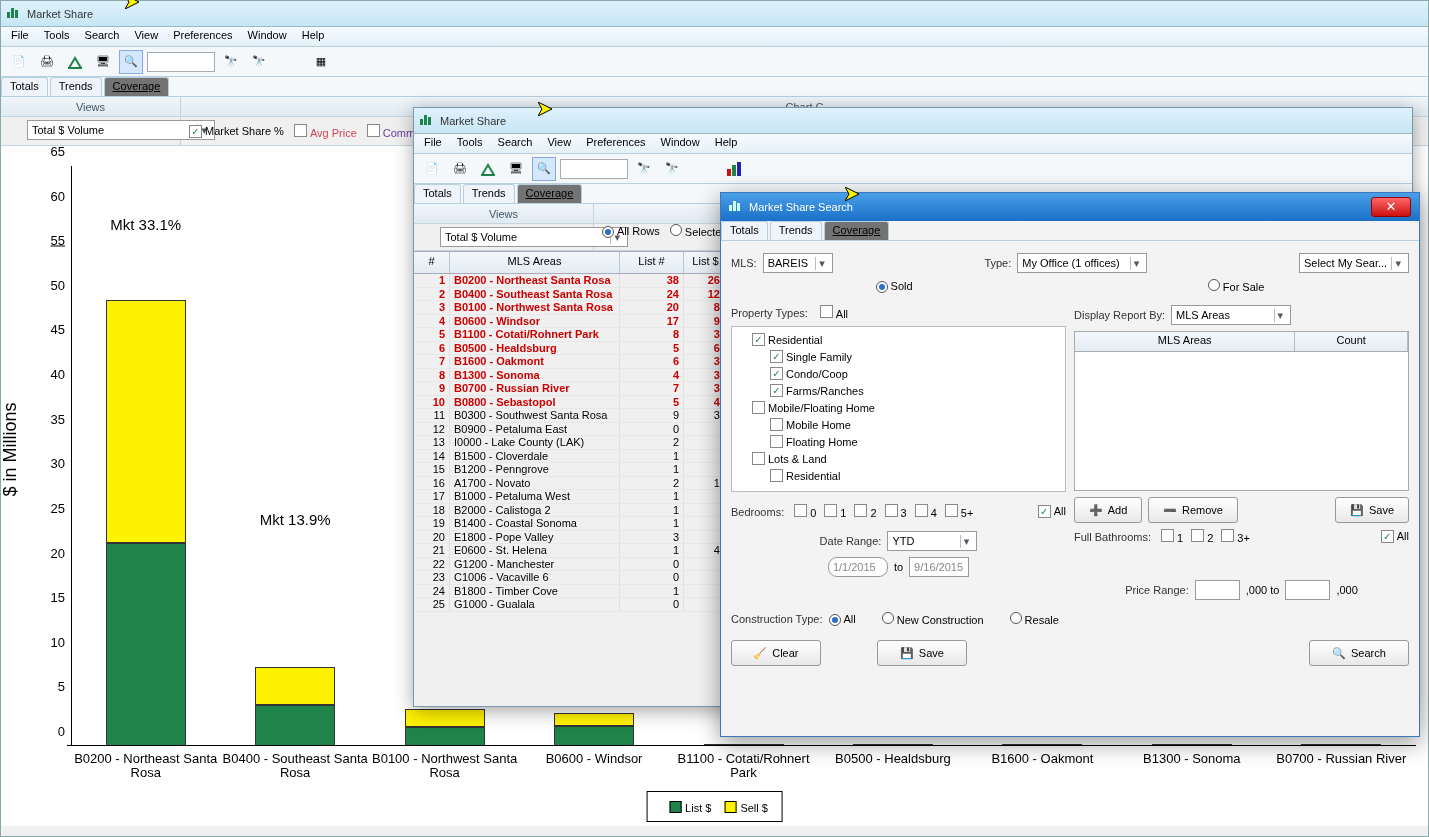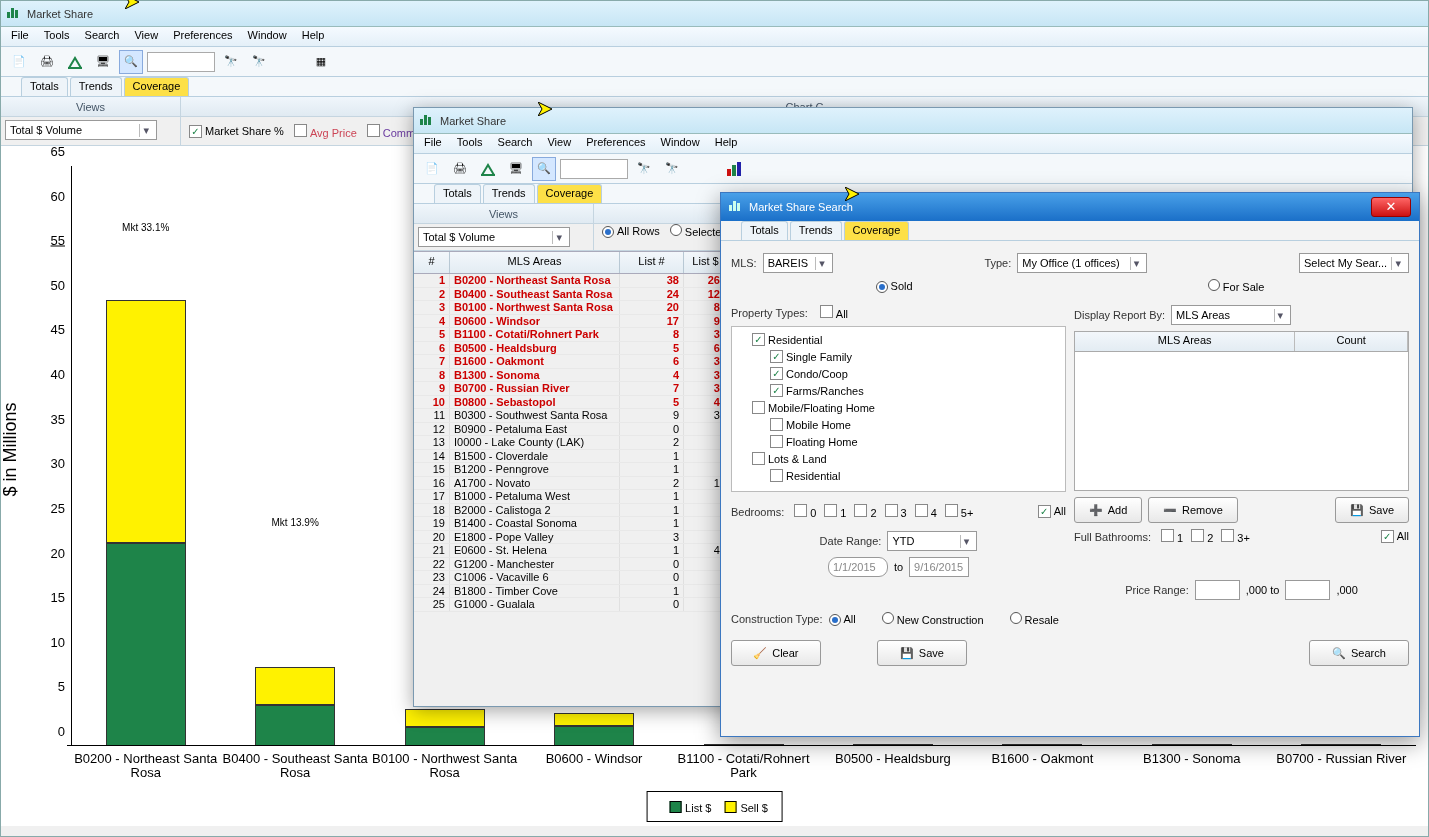--- a/index.html
+++ b/index.html
@@ -17,7 +17,7 @@
 .tb-btn { width: 24px; height: 24px; border: 1px solid transparent; display:flex;align-items:center;justify-content:center; }
 .tb-sel { border:1px solid #88aadd; background:#d4e7ff; }
 .tb-input { width: 68px; height: 20px; border:1px solid #aaa; background:#fff; }
-.tabs { height: 20px; display:flex; padding: 0 20px; border-bottom:1px solid #b8cfdf; background:#f4f8fb;}
+.tabs { height: 20px; display:flex; padding: 0 0; border-bottom:1px solid #b8cfdf; background:#f4f8fb;}
 .tab { padding: 2px 8px; border:1px solid #b8cfdf; border-bottom:none; background:#eef4f9; margin-right:2px; border-radius:3px 3px 0 0; cursor:default;}
 .tab.active { background:#fde047; }
 .panel-header { height: 20px; background: linear-gradient(#f0f6fb,#e0eaf2); border-bottom:1px solid #c5d5e0; text-align:center; line-height:20px; color:#456;}

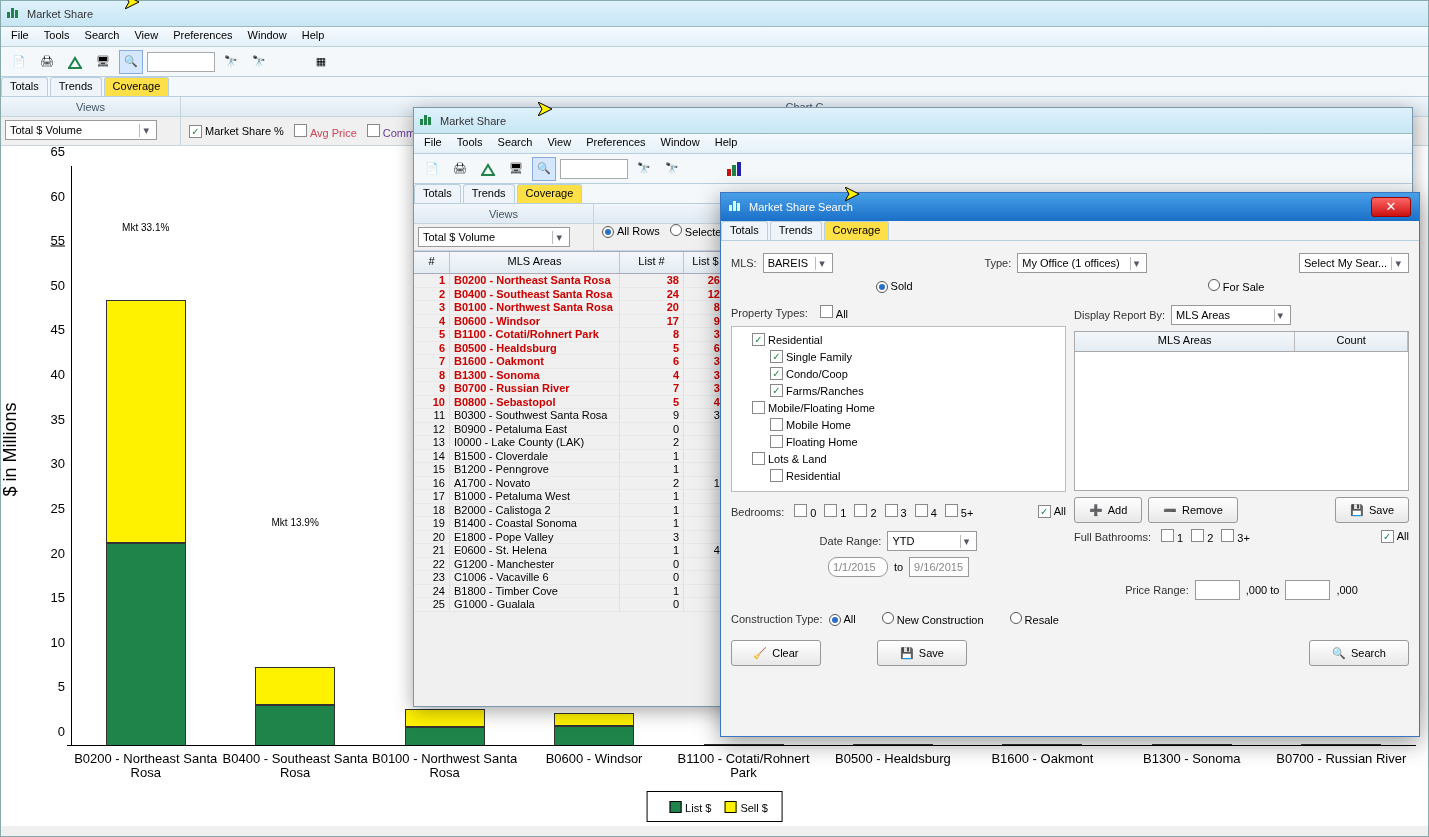--- a/index.html
+++ b/index.html
@@ -19,7 +19,7 @@
 .tb-input { width: 68px; height: 20px; border:1px solid #aaa; background:#fff; }
 .tabs { height: 20px; display:flex; padding: 0 0; border-bottom:1px solid #b8cfdf; background:#f4f8fb;}
 .tab { padding: 2px 8px; border:1px solid #b8cfdf; border-bottom:none; background:#eef4f9; margin-right:2px; border-radius:3px 3px 0 0; cursor:default;}
-.tab.active { background:#fde047; }
+.tab.active { background:#737373;text-decoration:underline; }
 .panel-header { height: 20px; background: linear-gradient(#f0f6fb,#e0eaf2); border-bottom:1px solid #c5d5e0; text-align:center; line-height:20px; color:#456;}
 .views-area { display:flex; border-bottom:1px solid #c5d5e0;}
 .views-left { width: 180px; border-right:1px solid #c5d5e0;}

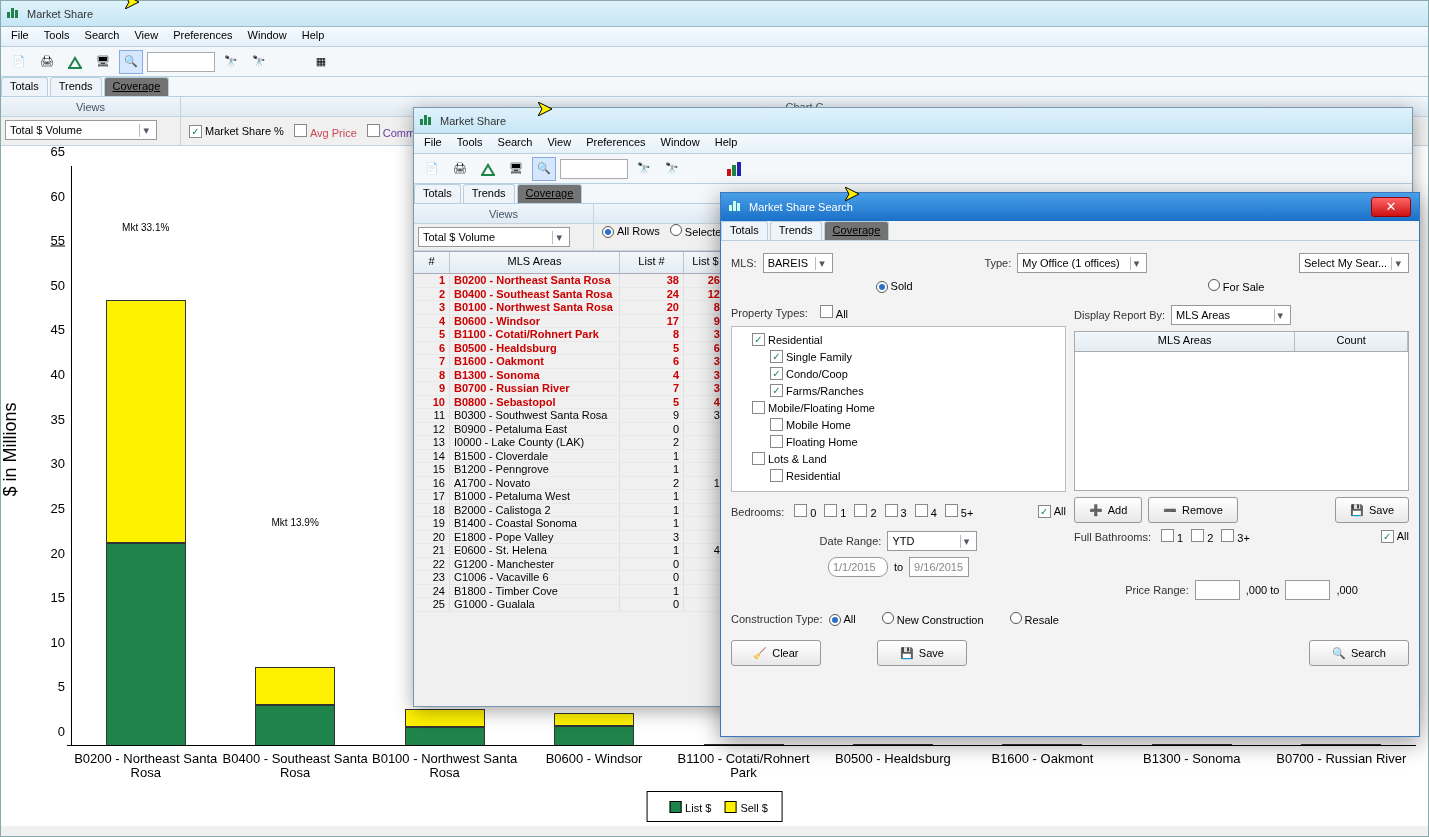--- a/index.html
+++ b/index.html
@@ -23,7 +23,7 @@
 .panel-header { height: 20px; background: linear-gradient(#f0f6fb,#e0eaf2); border-bottom:1px solid #c5d5e0; text-align:center; line-height:20px; color:#456;}
 .views-area { display:flex; border-bottom:1px solid #c5d5e0;}
 .views-left { width: 180px; border-right:1px solid #c5d5e0;}
-.views-select { width: 152px; height:20px; margin:3px 4px; border:1px solid #888; background:#fff; padding:0 4px;}
+.views-select { width: 188px; height:20px; margin:3px 26px; border:1px solid #888; background:#fff; padding:0 4px;}
 .views-right { flex:1; display:flex; align-items:center; padding:0 8px; gap:10px; height:28px;}
 .chk { width:13px;height:13px;border:1px solid #888;background:#fff;display:inline-flex;align-items:center;justify-content:center;margin-right:3px;}
 .chk.on::after{content:"✓";font-size:10px;color:#1e8449;}

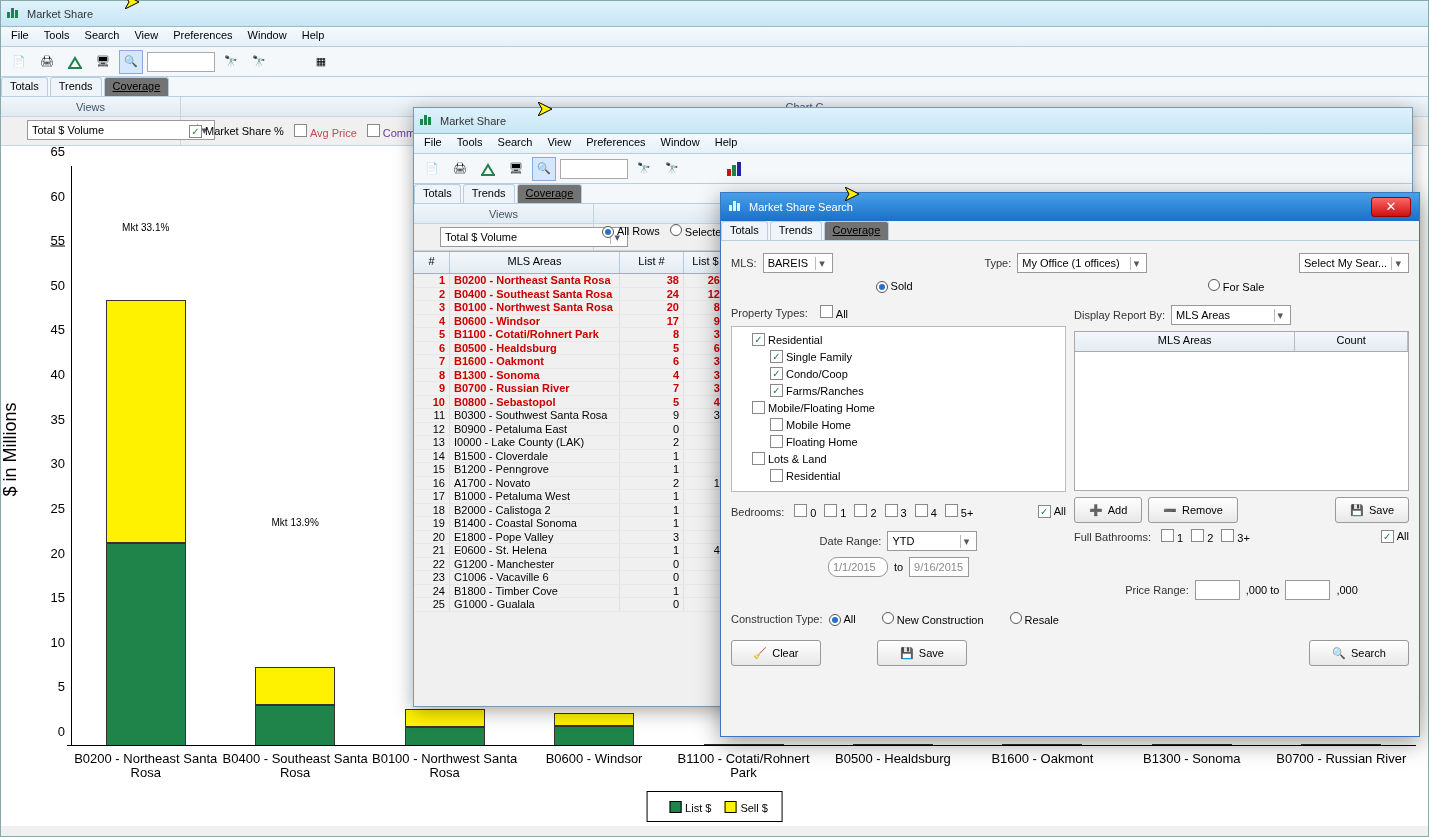--- a/index.html
+++ b/index.html
@@ -36,7 +36,7 @@
 .bar-group { position:absolute; bottom:0; width: 80px; }
 .bar-seg { position:absolute; width:100%; border:1px solid #333;}
 .bar-label { position:absolute; top:100%; width:160px; left:50%; transform:translateX(-50%); text-align:center; font-size:13px; padding-top:6px; line-height:14px;}
-.mkt-label { position:absolute; bottom:100%; left:50%; transform:translateX(-50%); font-size:10px; white-space:nowrap; padding-bottom:4px;}
+.mkt-label { position:absolute; bottom:100%; left:50%; transform:translateX(-50%); font-size:15px; white-space:nowrap; padding-bottom:4px;}
 .legend { position:absolute; left:50%; transform:translateX(-50%); bottom:4px; border:1px solid #000; padding:4px 14px; background:#fff; font-size:18px;}
 .legend-sq { display:inline-block; width:12px;height:12px;border:1px solid #000;margin:0 4px 0 8px;vertical-align:middle;}
 .cursor-yellow { position:absolute; width:12px; height:12px; pointer-events:none;}

